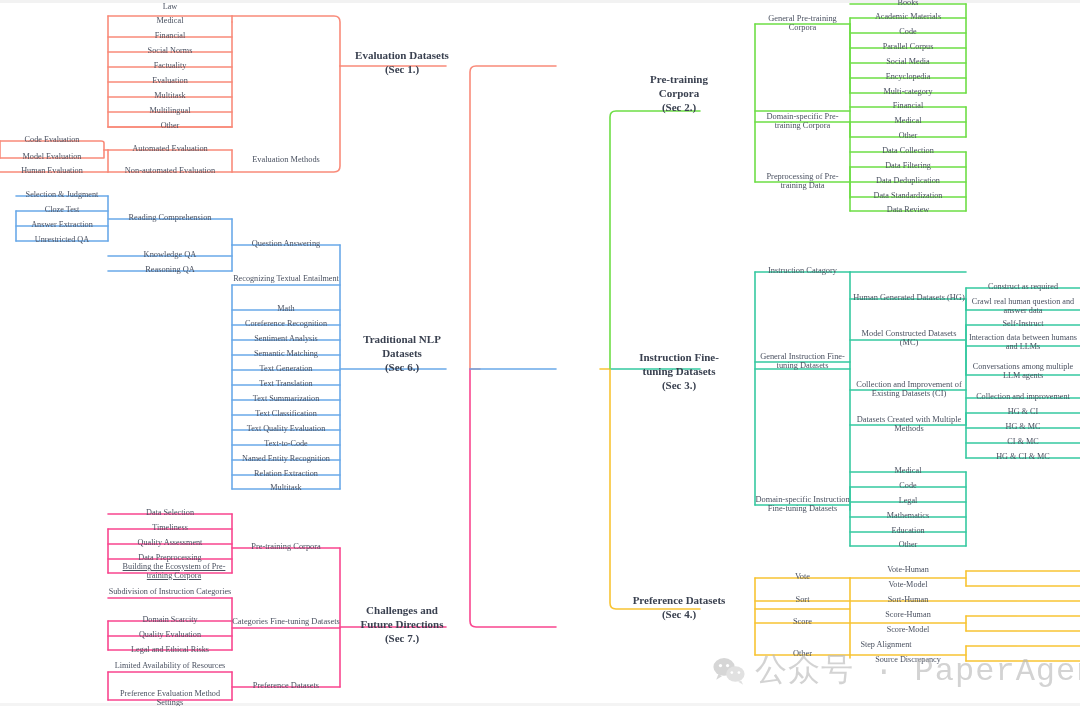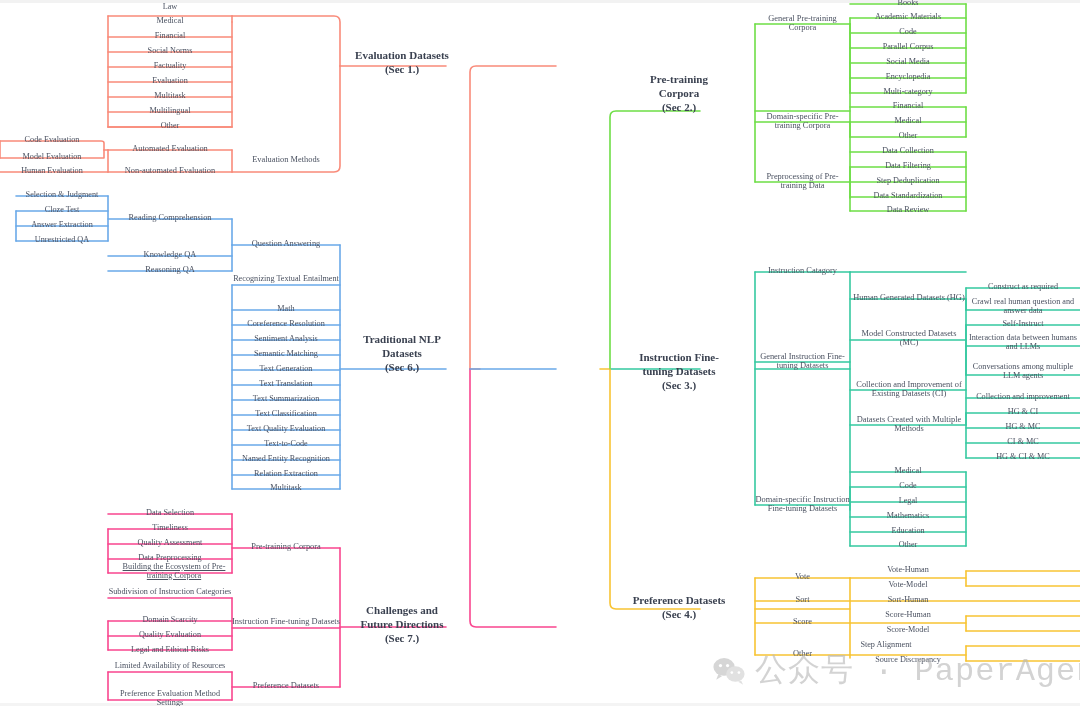--- a/index.html
+++ b/index.html
@@ -393,7 +393,7 @@
   <div class="node leaf" style="left:850px; top:132px; width:116px;">Other</div>
   <div class="node leaf" style="left:850px; top:147px; width:116px;">Data Collection</div>
   <div class="node leaf" style="left:850px; top:162px; width:116px;">Data Filtering</div>
-  <div class="node leaf" style="left:850px; top:177px; width:116px;">Step Deduplication</div>
+  <div class="node leaf" style="left:850px; top:177px; width:116px;">Data Deduplication</div>
   <div class="node leaf" style="left:850px; top:192px; width:116px;">Data Standardization</div>
   <div class="node leaf" style="left:850px; top:206px; width:116px;">Data Review</div>
 

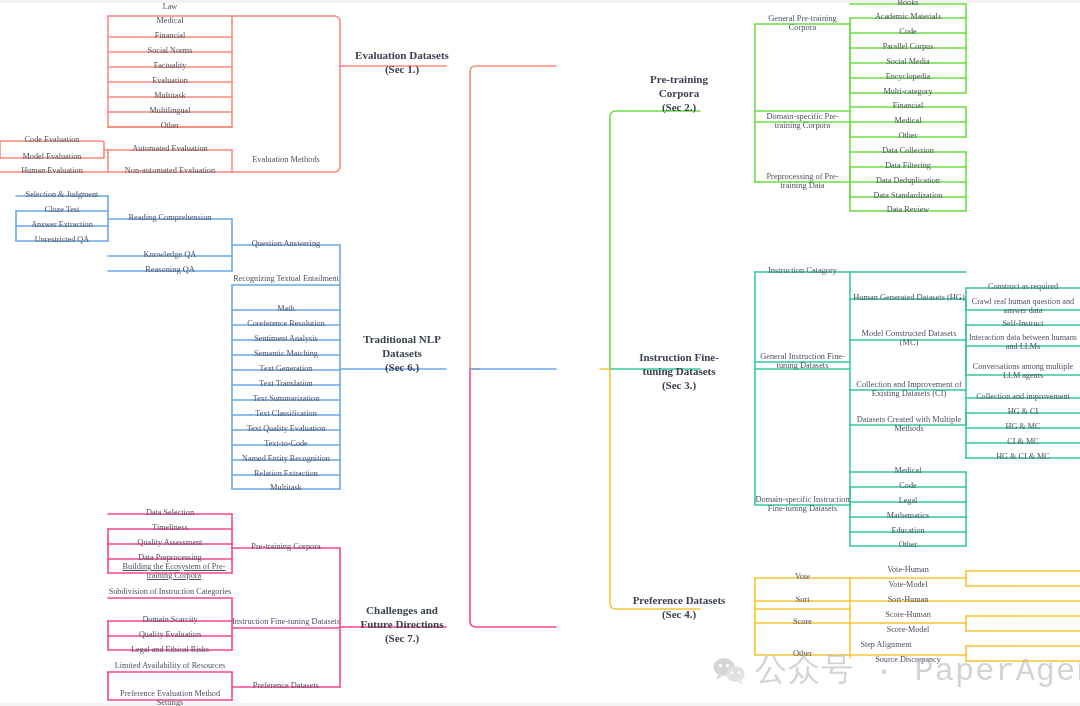--- a/index.html
+++ b/index.html
@@ -347,7 +347,7 @@
 
   <div class="node leaf" style="left:232px; top:275px; width:108px;">Recognizing Textual Entailment</div>
   <div class="node leaf" style="left:232px; top:305px; width:108px;">Math</div>
-  <div class="node leaf" style="left:232px; top:320px; width:108px;">Coreference Resolution</div>
+  <div class="node leaf" style="left:232px; top:320px; width:108px;">Coreference Recognition</div>
   <div class="node leaf" style="left:232px; top:335px; width:108px;">Sentiment Analysis</div>
   <div class="node leaf" style="left:232px; top:350px; width:108px;">Semantic Matching</div>
   <div class="node leaf" style="left:232px; top:365px; width:108px;">Text Generation</div>

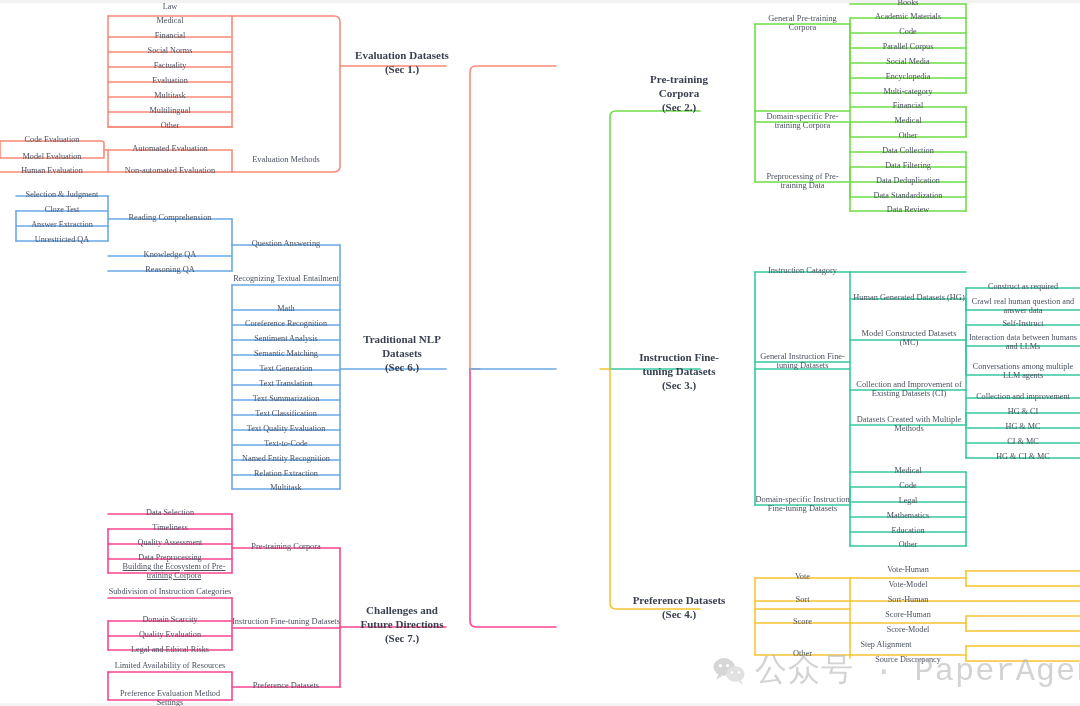--- a/index.html
+++ b/index.html
@@ -371,7 +371,7 @@
   <div class="node leaf" style="left:108px; top:616px; width:124px;">Domain Scarcity</div>
   <div class="node leaf" style="left:108px; top:631px; width:124px;">Quality Evaluation</div>
   <div class="node leaf" style="left:108px; top:646px; width:124px;">Legal and Ethical Risks</div>
-  <div class="node mid" style="left:232px; top:618px; width:108px;">Instruction Fine-tuning Datasets</div>
+  <div class="node mid" style="left:232px; top:618px; width:108px;">Categories Fine-tuning Datasets</div>
 
   <div class="node leaf" style="left:108px; top:662px; width:124px;">Limited Availability of Resources</div>
   <div class="node leaf" style="left:108px; top:690px; width:124px;">Preference Evaluation Method Settings</div>

